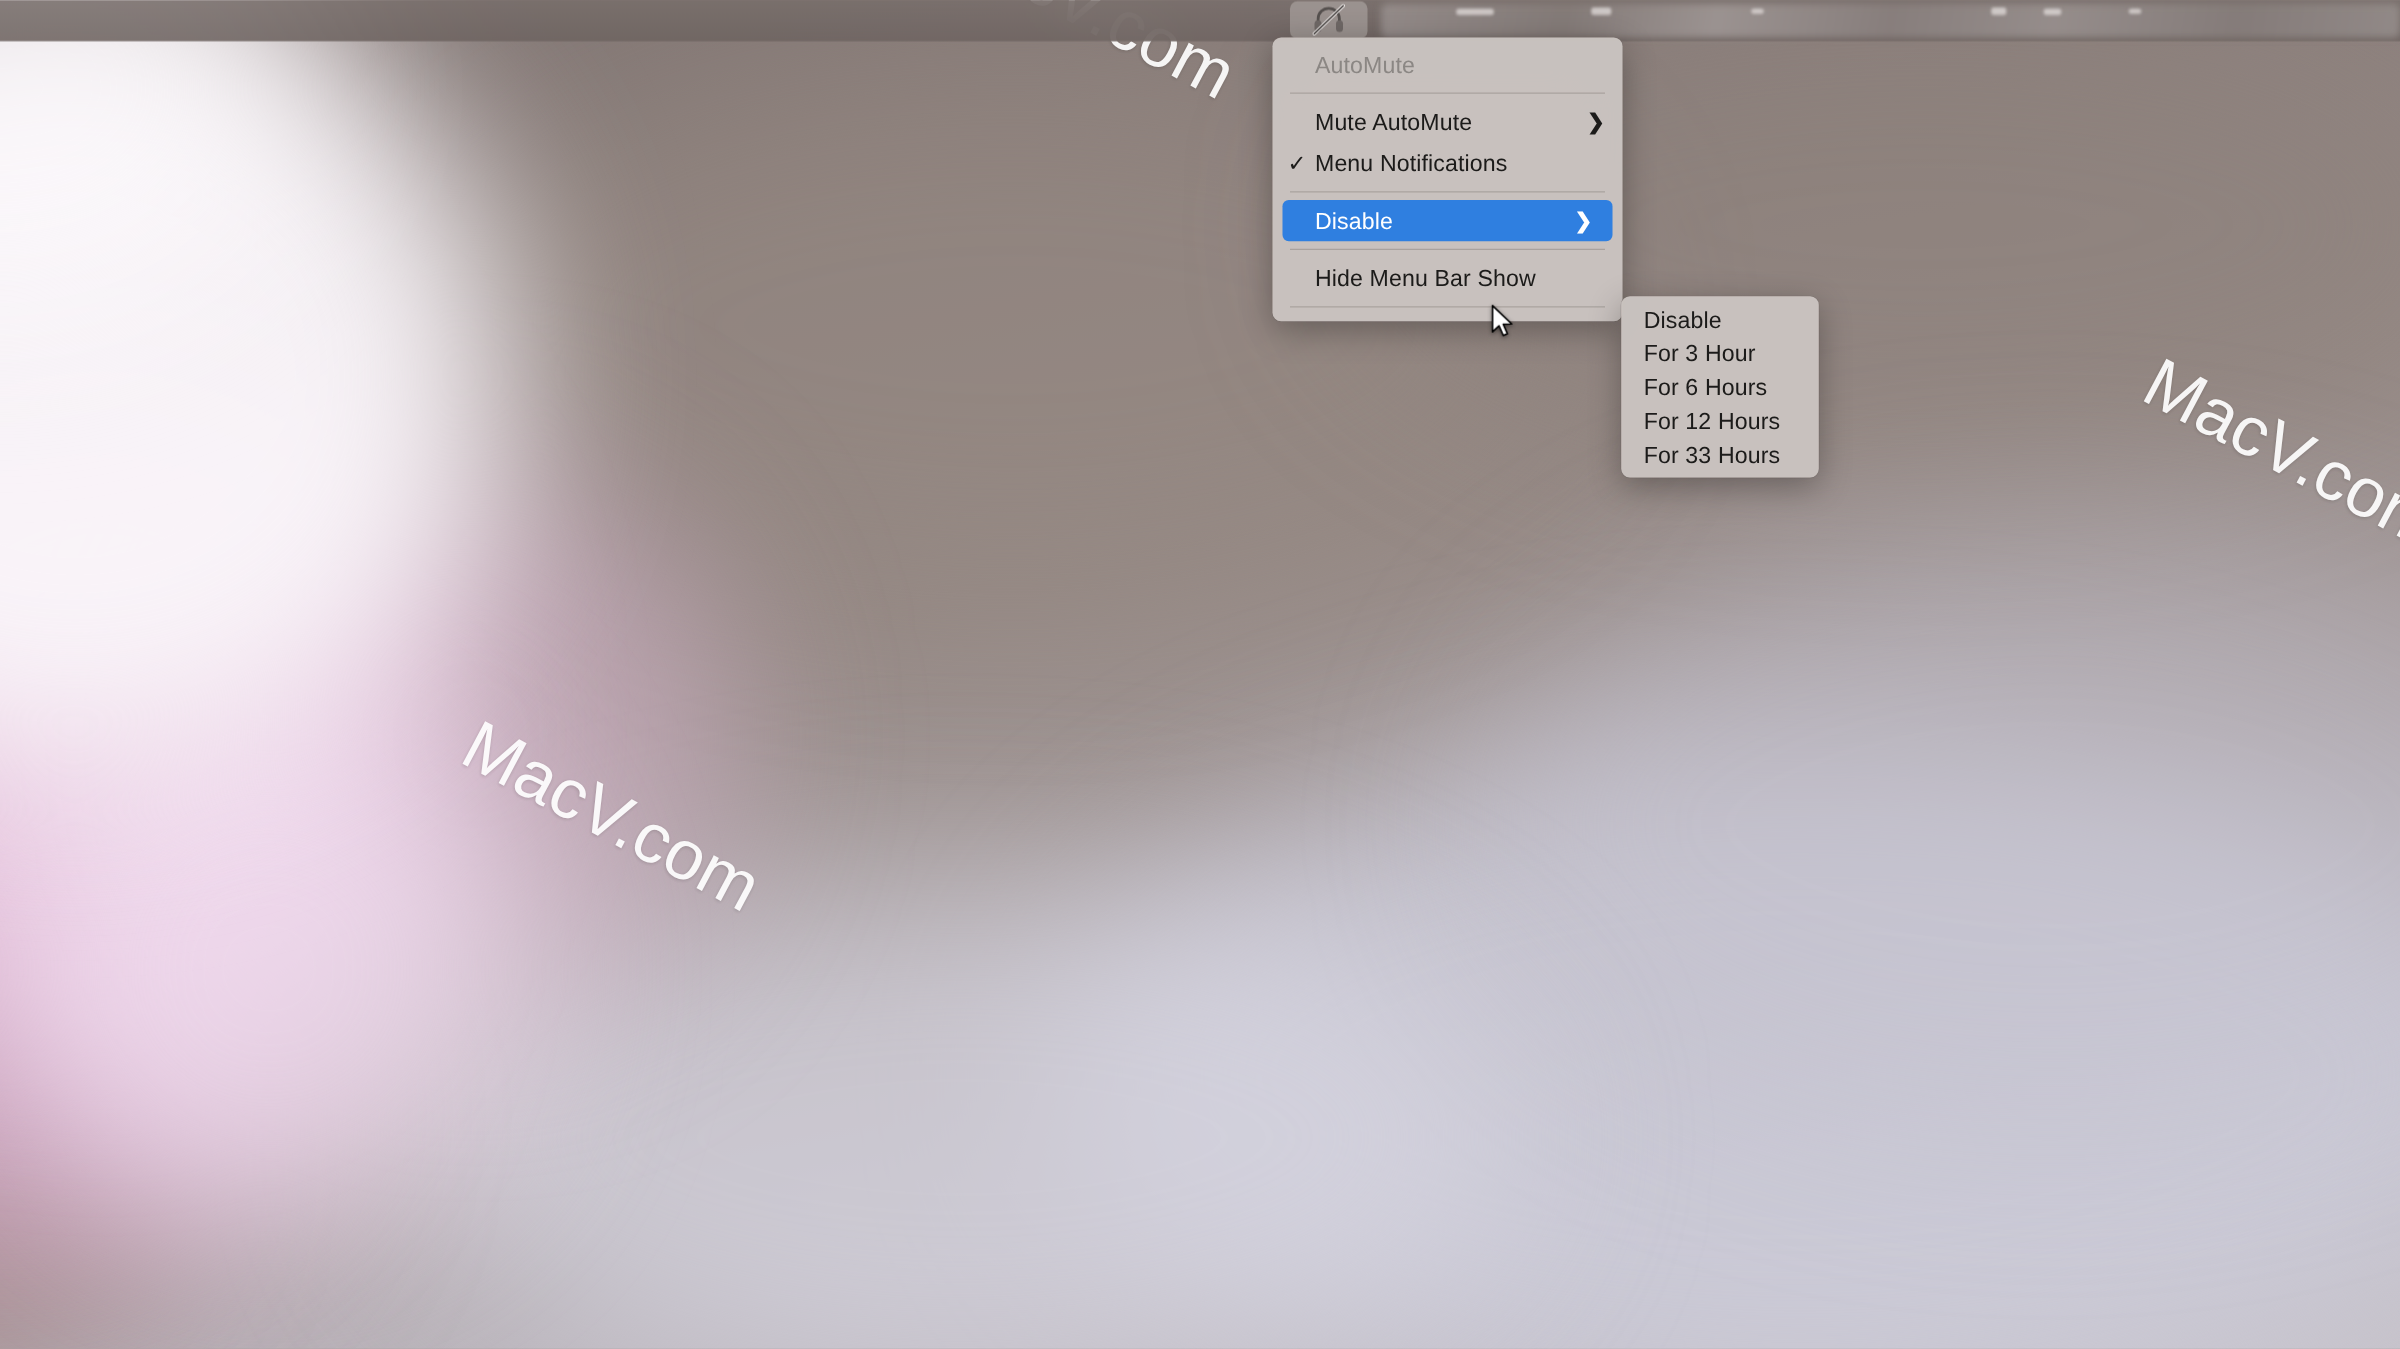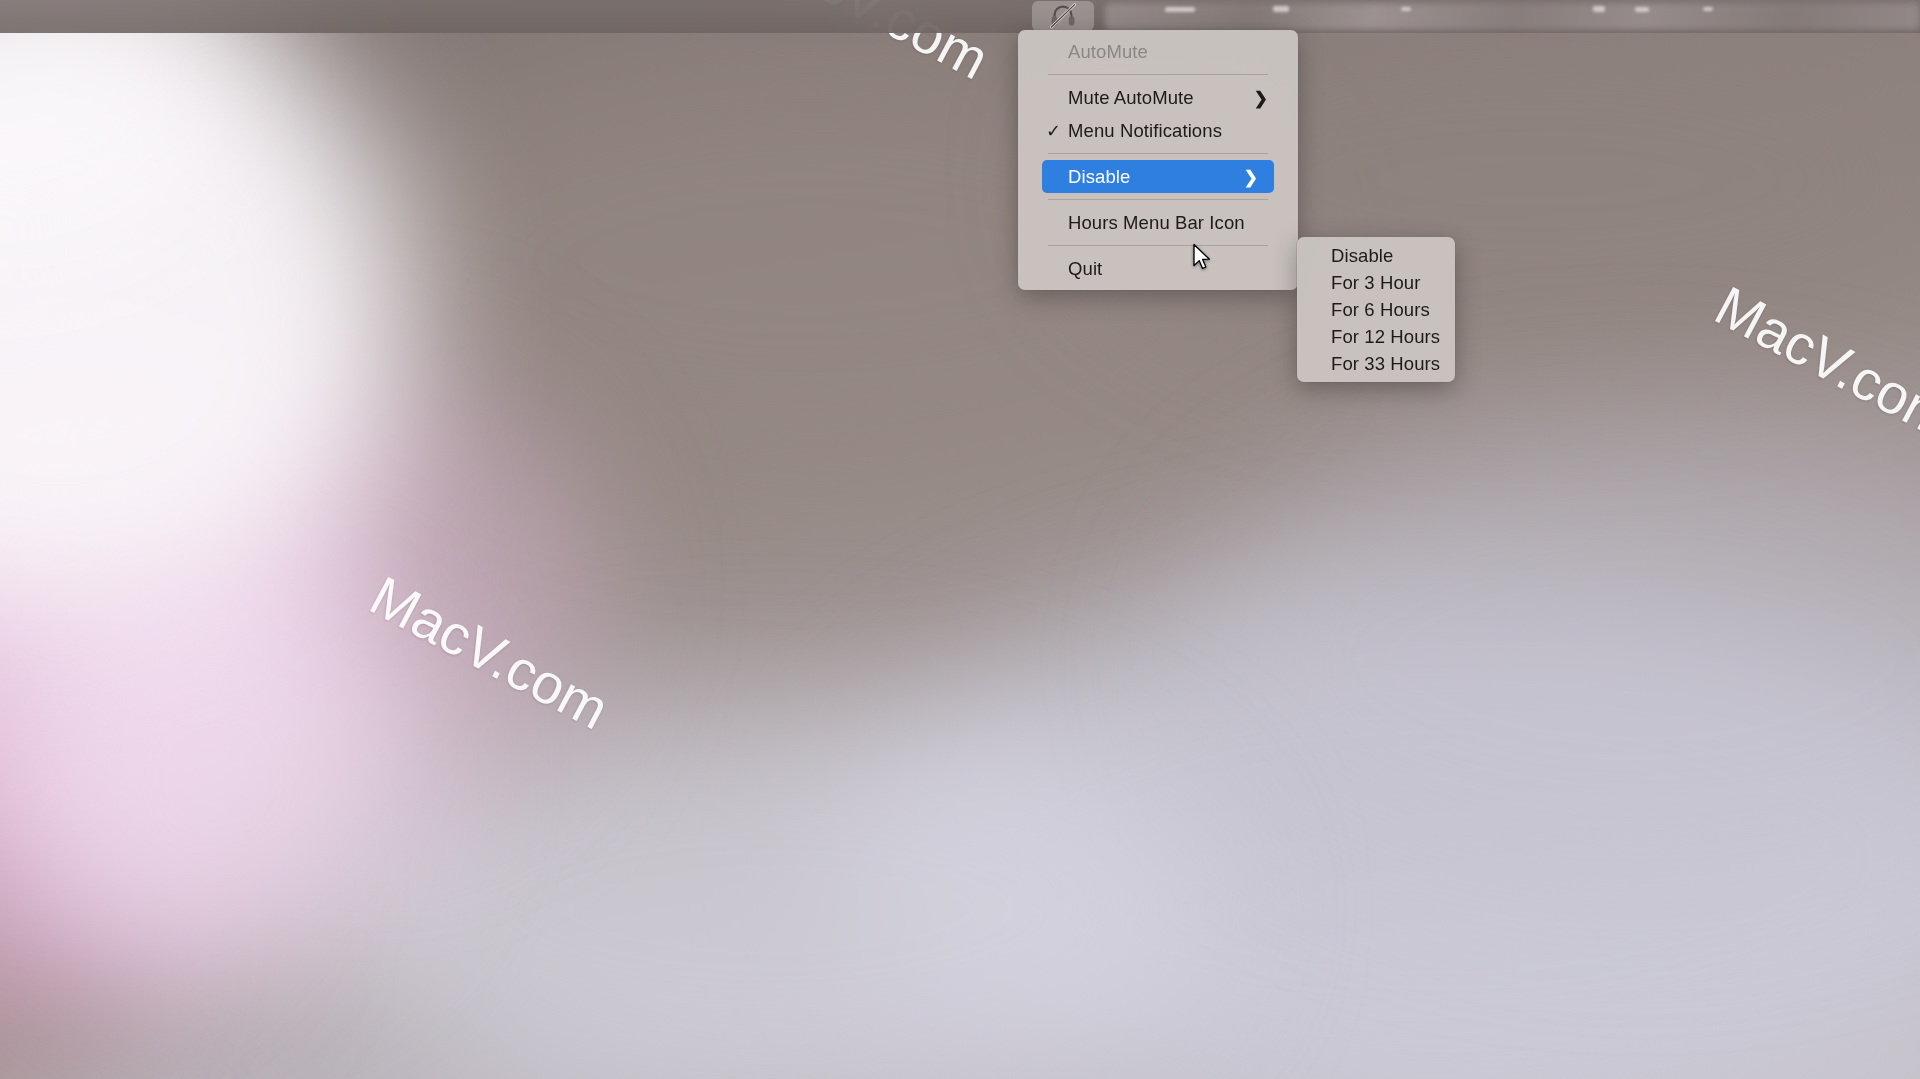--- a/index.html
+++ b/index.html
@@ -91,7 +91,7 @@
     background:rgba(201,195,192,.97);
     border-radius:7px;
     box-shadow:0 7px 26px rgba(0,0,0,.30), 0 0 0 .5px rgba(120,112,110,.42);
-    padding:5px 16px;
+    padding:5px 0;
     backdrop-filter:blur(24px) saturate(140%);
   }
   #main-menu { left:1018px; top:30px; width:280px; }

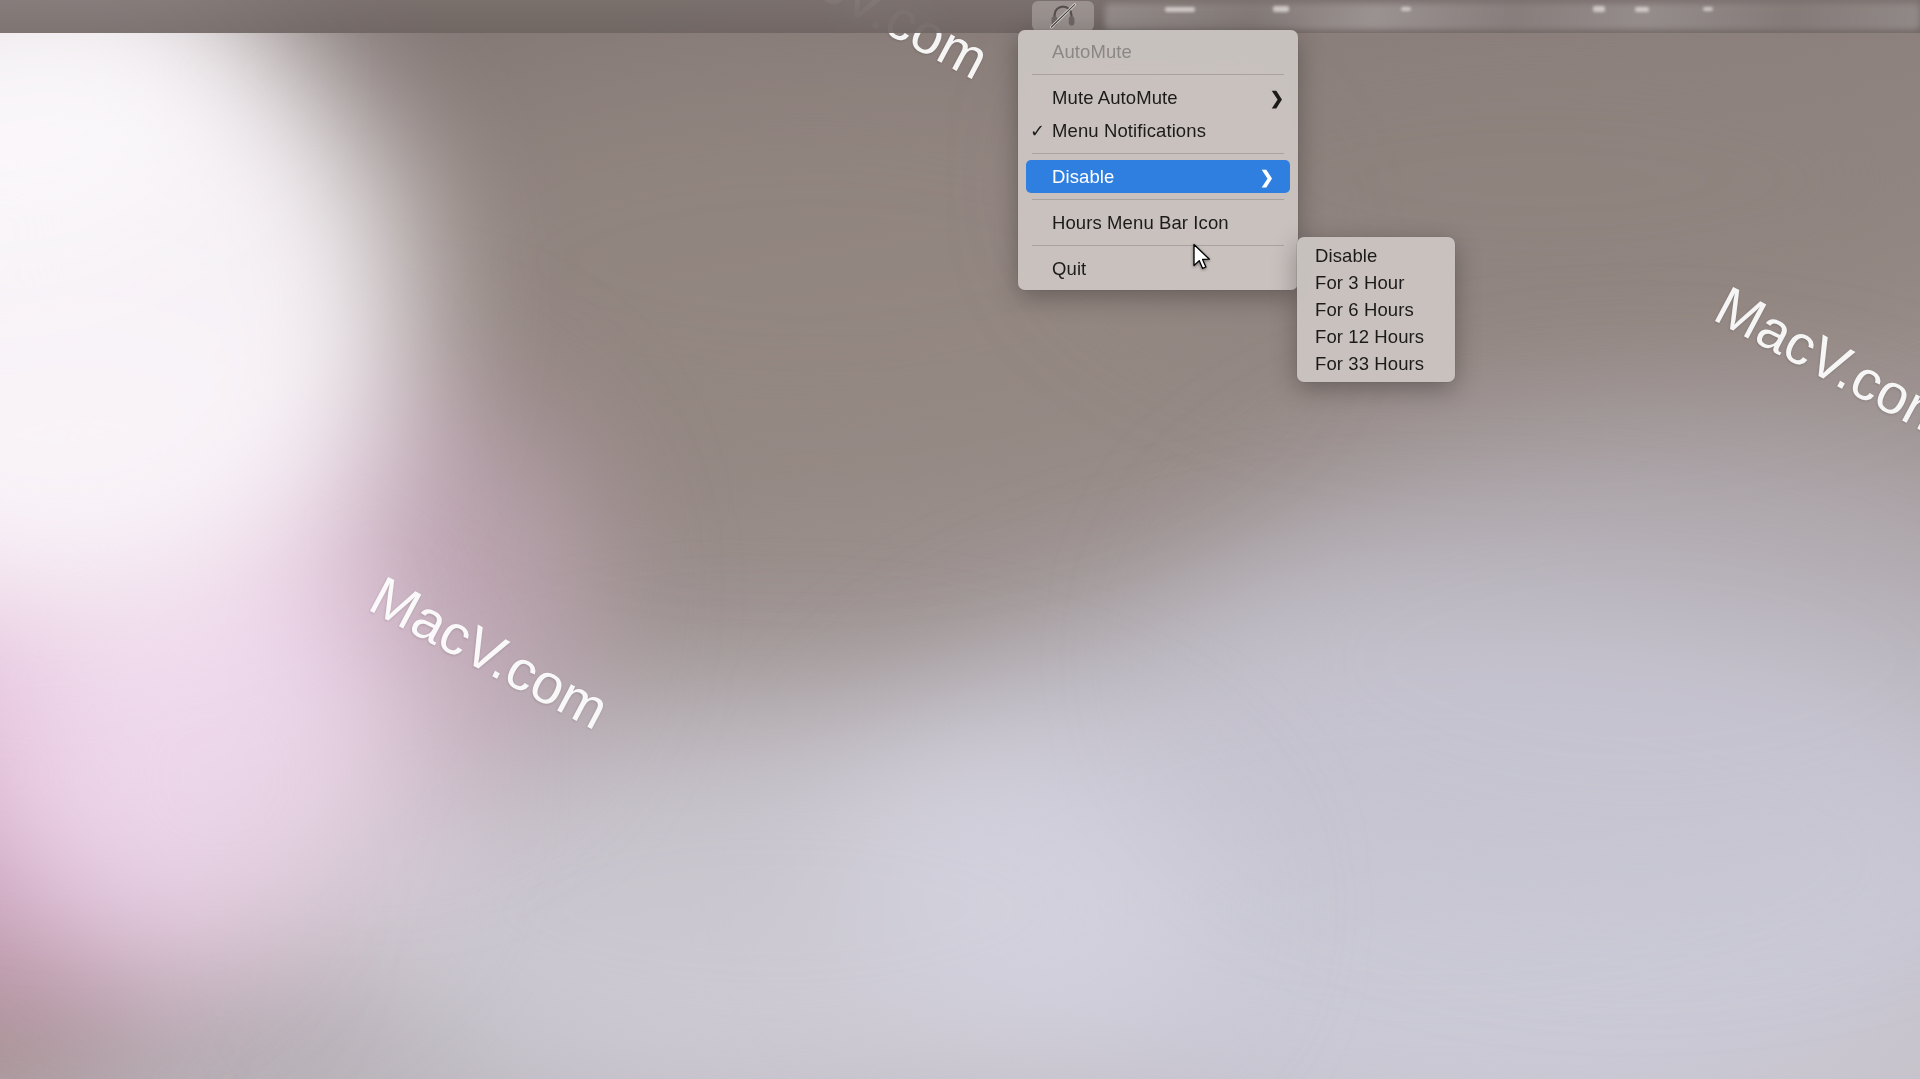--- a/index.html
+++ b/index.html
@@ -229,7 +229,7 @@
   <div class="menu-separator"></div>
 
   <div class="menu-item">
-    <span>Hours Menu Bar Icon</span>
+    <span>Hide Menu Bar Show</span>
   </div>
 
 

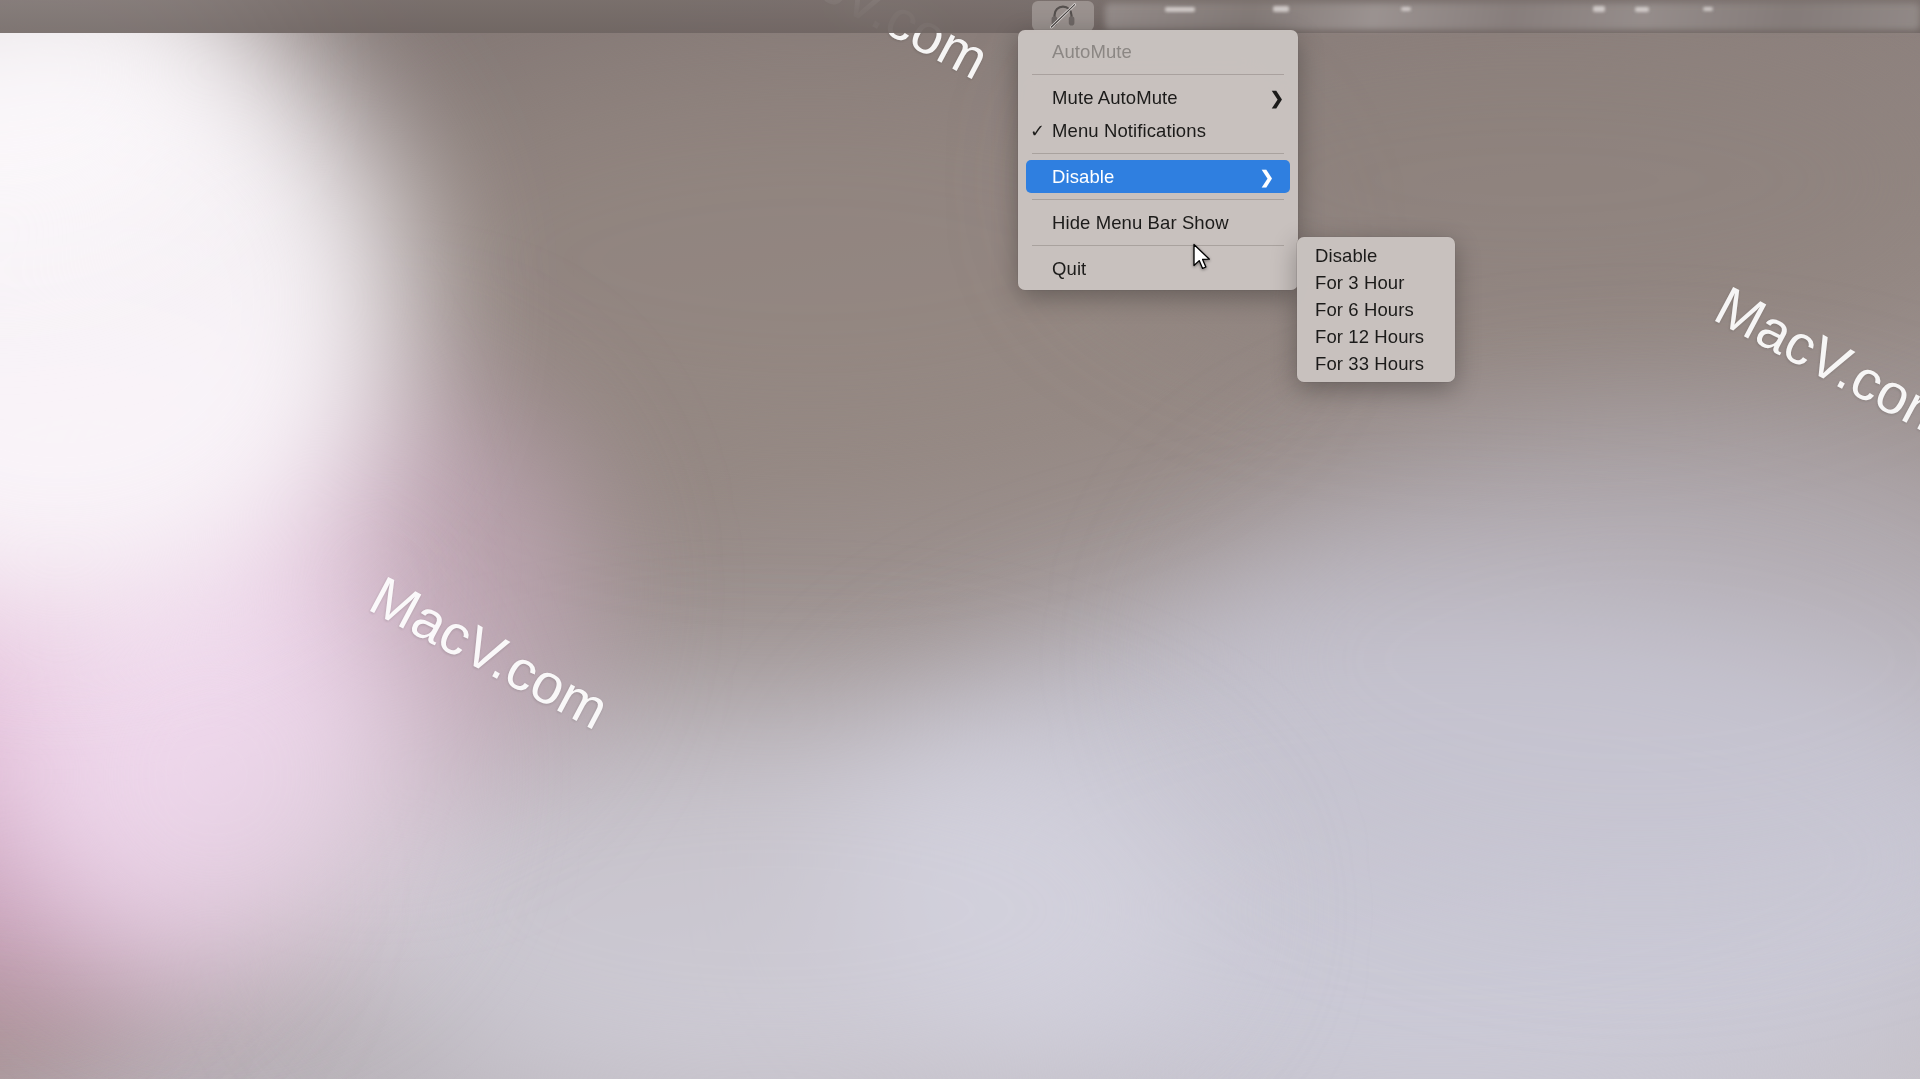--- a/index.html
+++ b/index.html
@@ -235,9 +235,6 @@
 
   <div class="menu-separator"></div>
 
-  <div class="menu-item">
-    <span>Quit</span>
-  </div>
 </div>
 
 <div class="menu" id="submenu">

